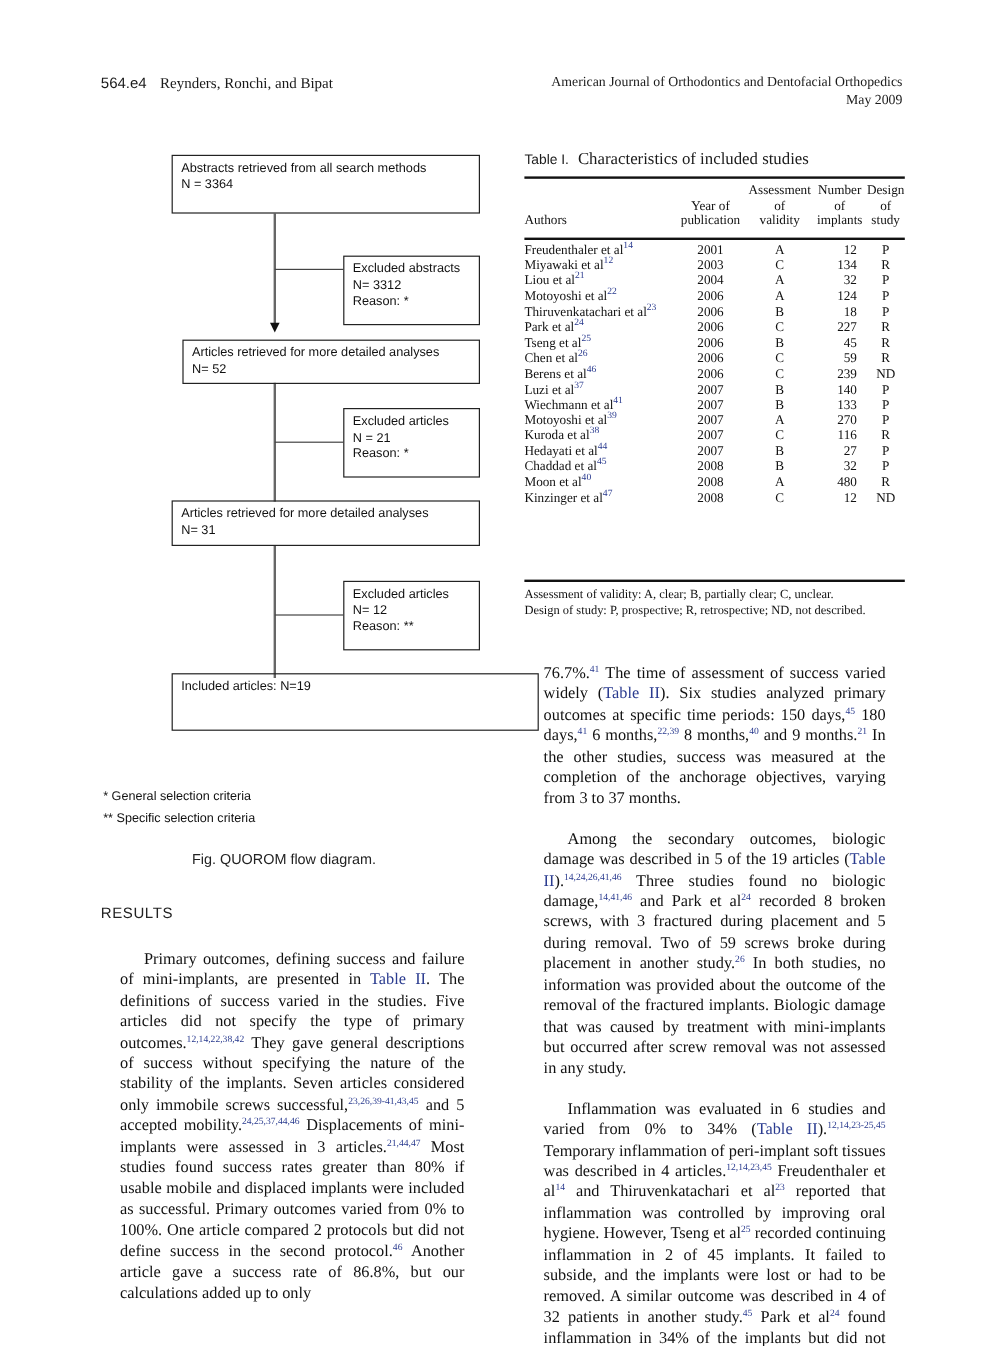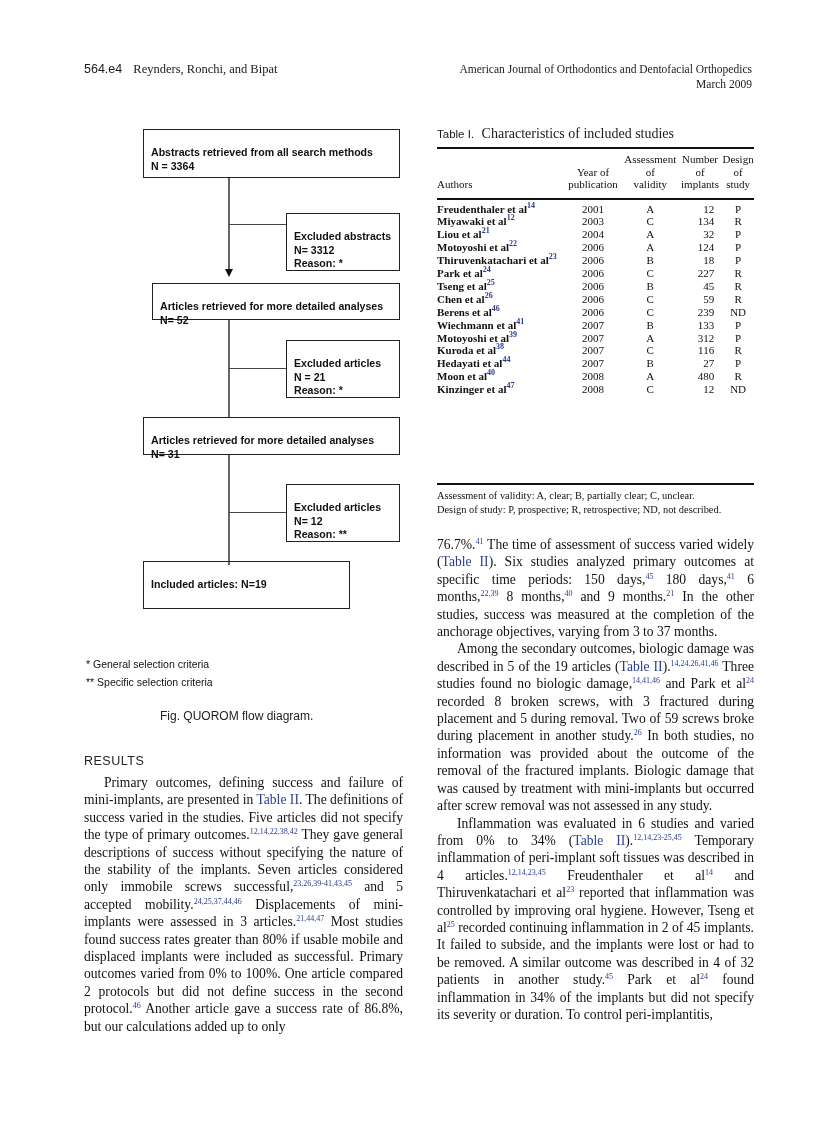--- a/index.html
+++ b/index.html
@@ -51,7 +51,7 @@
 </div>
 <div class="hdr-right serif">
   <div>American Journal of Orthodontics and Dentofacial Orthopedics</div>
-  <div>March 2009</div>
+  <div>May 2009</div>
 </div>
 
 <div>

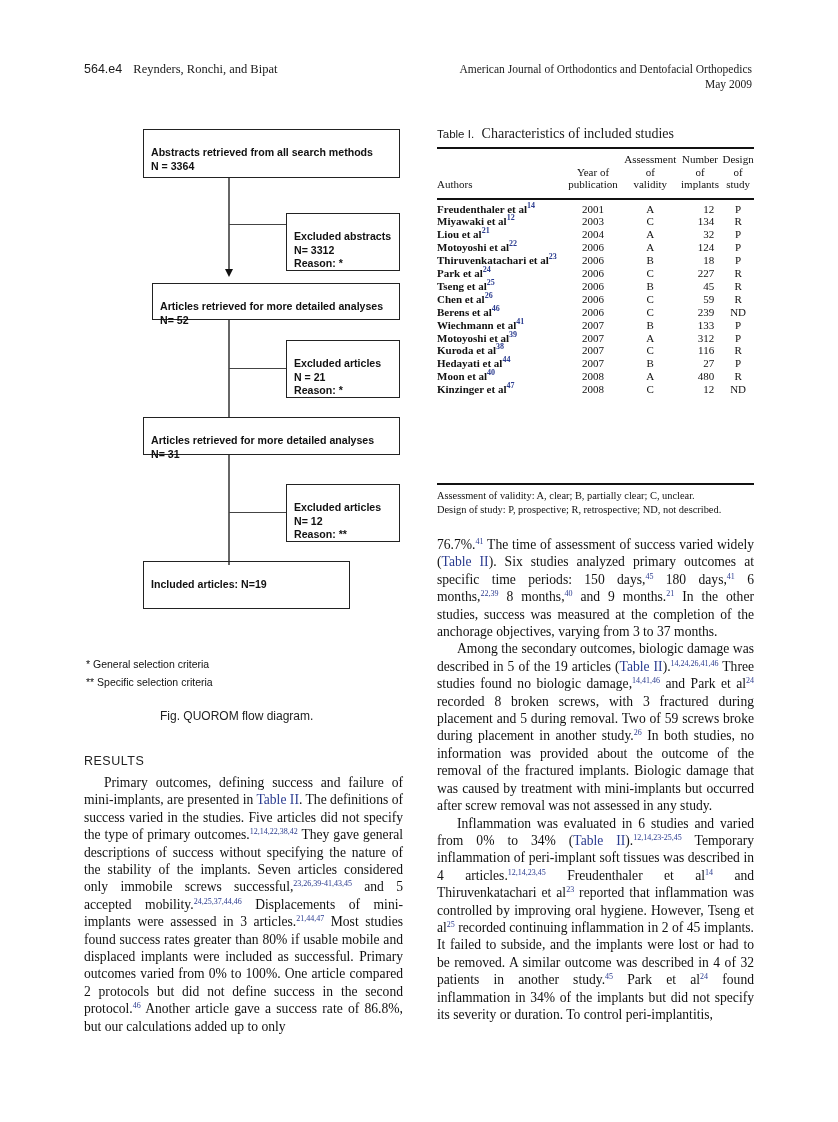--- a/index.html
+++ b/index.html
@@ -14,7 +14,7 @@
   .hdr-right { position:absolute; right:86px; top:62px; text-align:right; font-size:11.5px; line-height:15px; }
 
   
-  .fbox { position:absolute; border:1px solid #222; box-sizing:border-box; font-family:"Liberation Sans", sans-serif; font-size:10.6px; line-height:13.5px; padding:16px 7px; color:#111;font-weight:bold; }
+  .fbox { position:absolute; border:1px solid #222; box-sizing:border-box; font-family:"Liberation Sans", sans-serif; font-size:10.6px; line-height:13.5px; padding:4px 7px; color:#111; }
   .vline { position:absolute; width:2px; background:#666; }
   .hline { position:absolute; height:1px; background:#444; }
   .arrow { position:absolute; width:0; height:0; border-left:4px solid transparent; border-right:4px solid transparent; border-top:8px solid #111; }

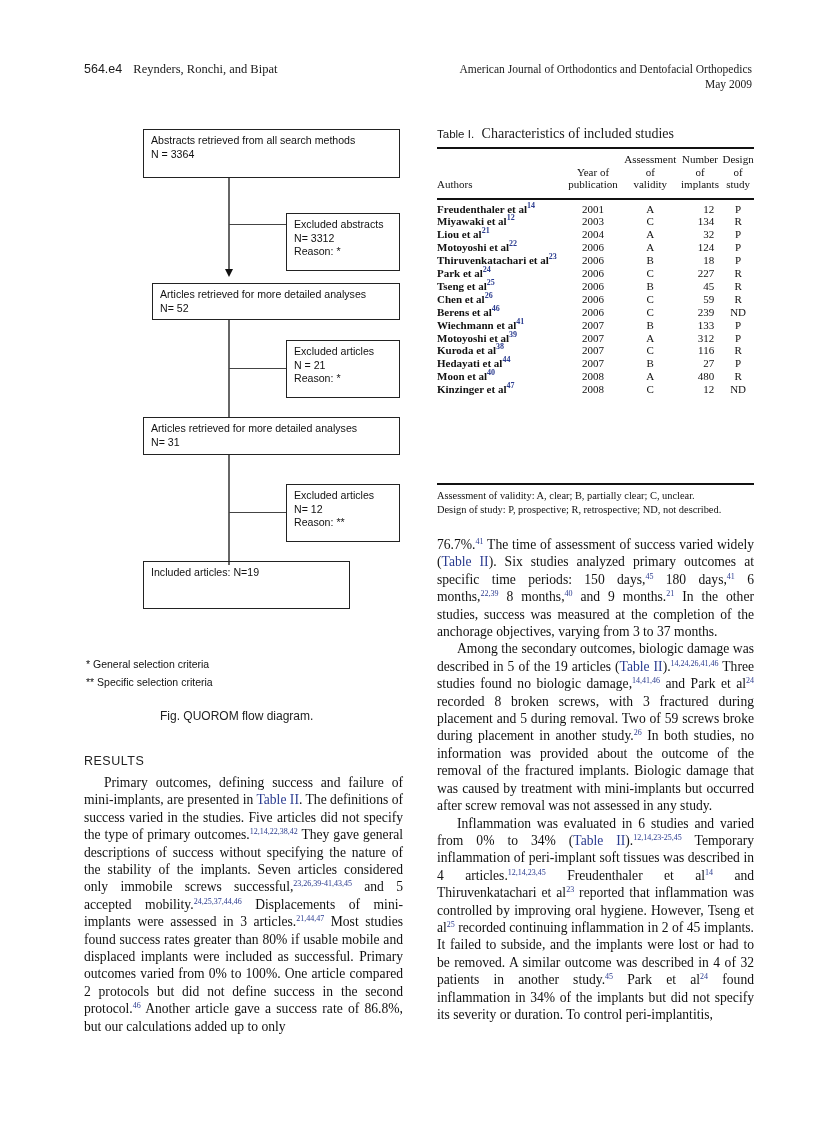--- a/index.html
+++ b/index.html
@@ -35,7 +35,7 @@
   table.t1 { position:absolute; left:437px; top:153px; width:317px; border-collapse:collapse; font-family:"Liberation Serif", serif; font-size:11px; color:#111; }
   table.t1 th { font-weight:normal; vertical-align:bottom; line-height:12.5px; padding:0 0 4px 0; }
   table.t1 td { line-height:12.9px; padding:0; white-space:nowrap; }
-  .c-auth { text-align:left; width:128px;font-weight:bold; }
+  .c-auth { text-align:left; width:128px; }
   .c-year { text-align:center; width:62px; }
   .c-val { text-align:center; width:56px; }
   .c-num { text-align:right; width:38px; padding-right:8px !important; }

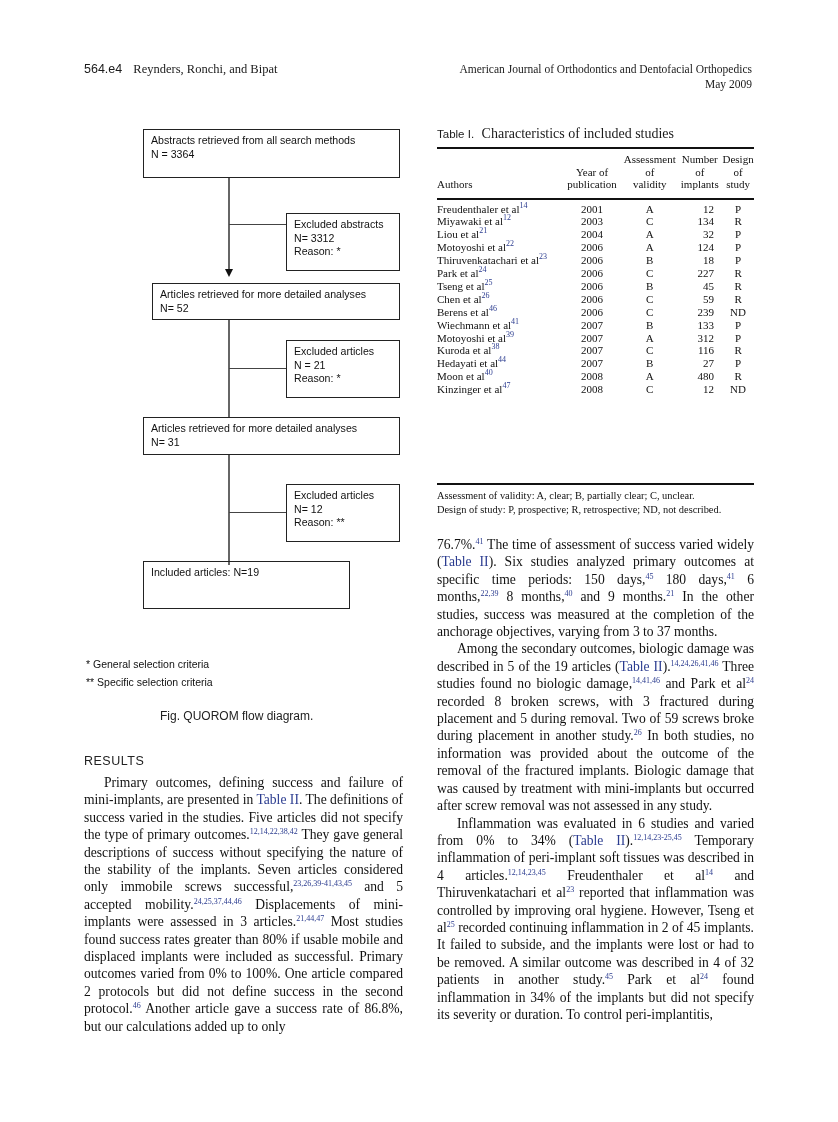--- a/index.html
+++ b/index.html
@@ -206,6 +206,13 @@
         <td class="c-des">ND</td>
       </tr>
     <tr>
+        <td class="c-auth"><span>Luzi et al</span><sup class="ref">37</sup></td>
+        <td class="c-year">2007</td>
+        <td class="c-val">B</td>
+        <td class="c-num">140</td>
+        <td class="c-des">P</td>
+      </tr>
+    <tr>
         <td class="c-auth"><span>Wiechmann et al</span><sup class="ref">41</sup></td>
         <td class="c-year">2007</td>
         <td class="c-val">B</td>

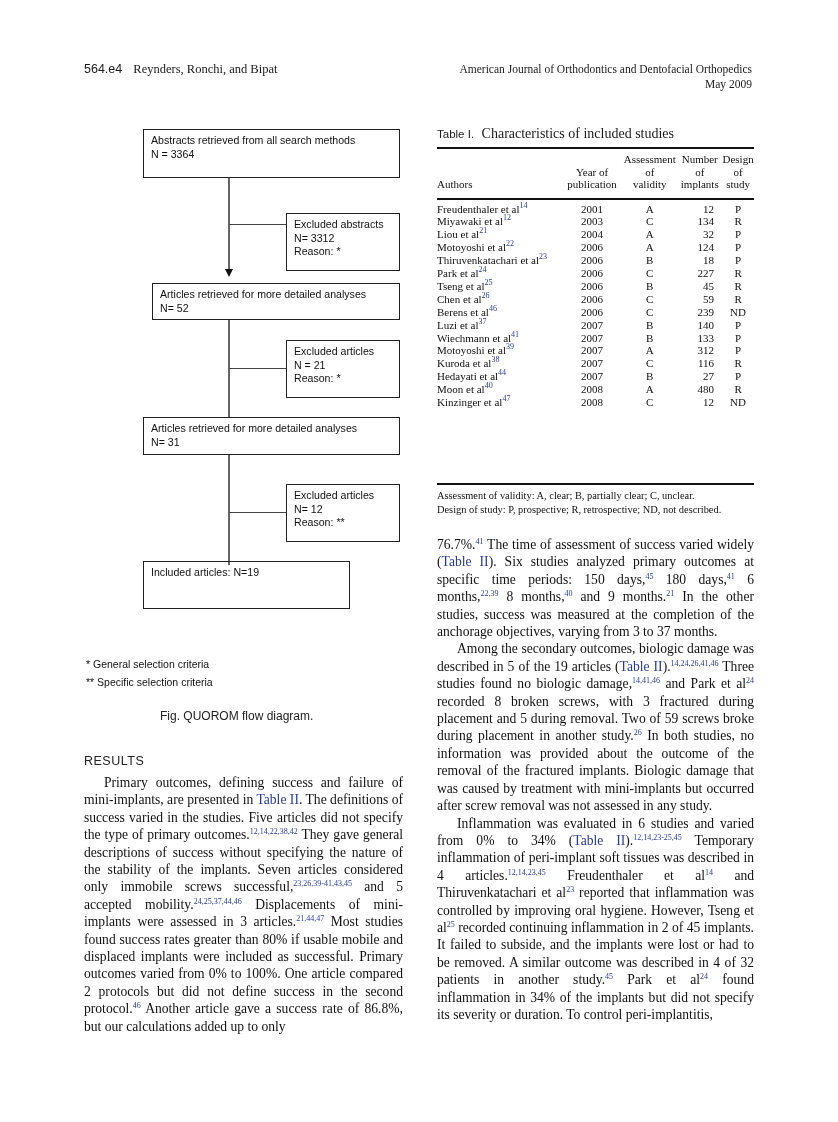--- a/index.html
+++ b/index.html
@@ -223,7 +223,7 @@
         <td class="c-auth"><span>Motoyoshi et al</span><sup class="ref">39</sup></td>
         <td class="c-year">2007</td>
         <td class="c-val">A</td>
-        <td class="c-num">312</td>
+        <td class="c-num">270</td>
         <td class="c-des">P</td>
       </tr>
     <tr>

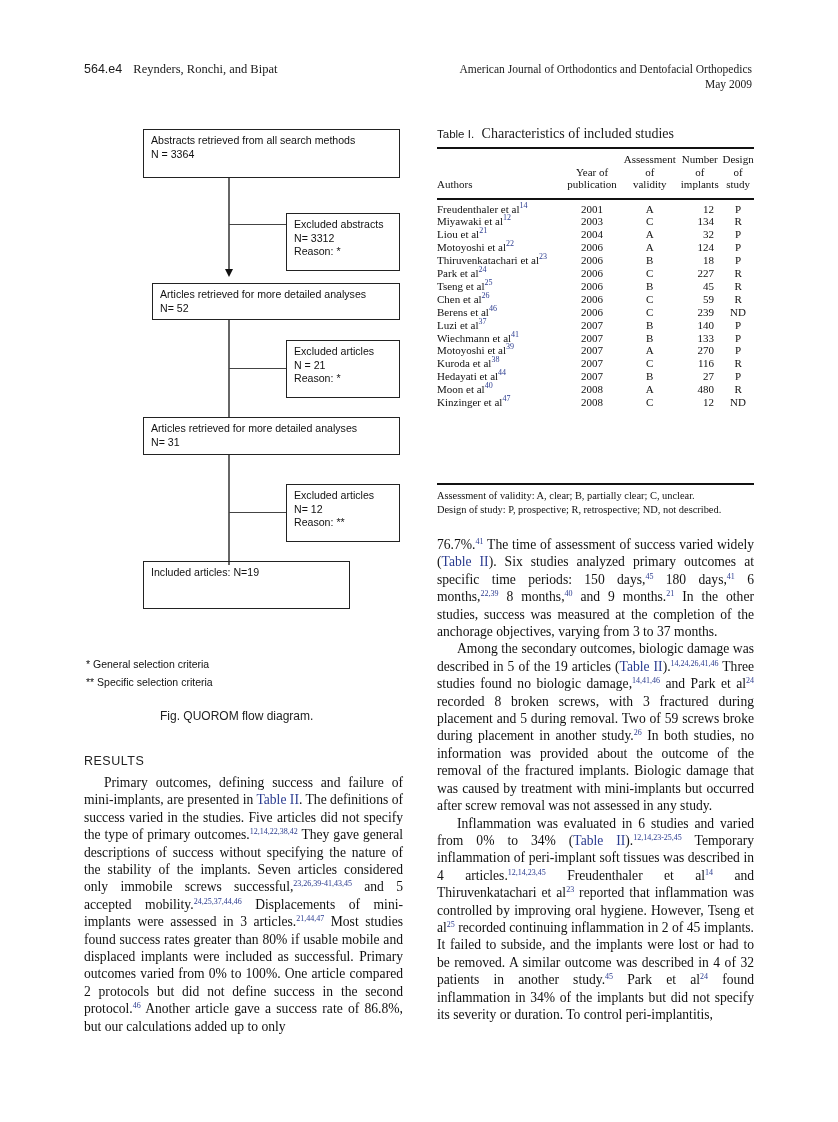--- a/index.html
+++ b/index.html
@@ -241,6 +241,13 @@
         <td class="c-des">P</td>
       </tr>
     <tr>
+        <td class="c-auth"><span>Chaddad et al</span><sup class="ref">45</sup></td>
+        <td class="c-year">2008</td>
+        <td class="c-val">B</td>
+        <td class="c-num">32</td>
+        <td class="c-des">P</td>
+      </tr>
+    <tr>
         <td class="c-auth"><span>Moon et al</span><sup class="ref">40</sup></td>
         <td class="c-year">2008</td>
         <td class="c-val">A</td>

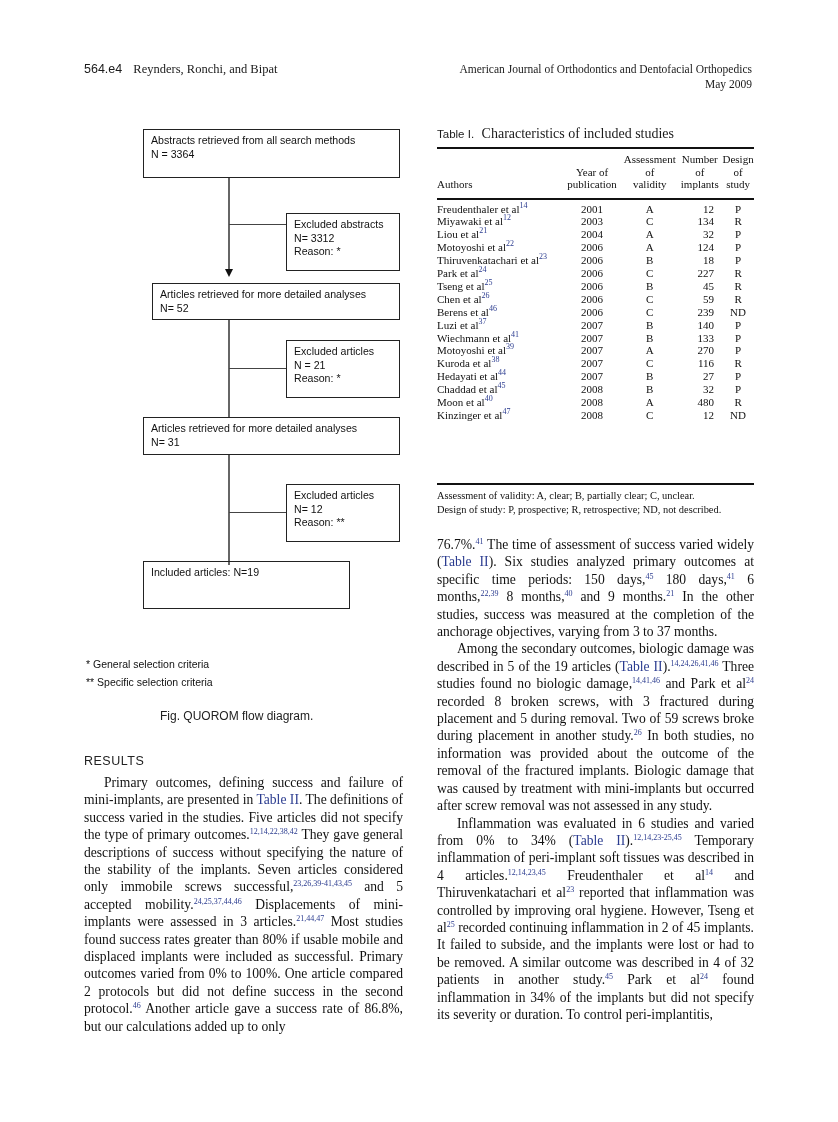--- a/index.html
+++ b/index.html
@@ -23,7 +23,7 @@
 
   
   .col { position:absolute; font-family:"Liberation Serif", serif; font-size:13.6px; line-height:17.4px; text-align:justify; color:#111; }
-  .col p { margin:0; }
+  .col p { margin:16px; }
   .col p.ind { text-indent:20px; }
   .results-h { position:absolute; left:84px; top:754px; font-family:"Liberation Sans", sans-serif; font-size:12.5px; letter-spacing:0.5px; color:#222; }
 

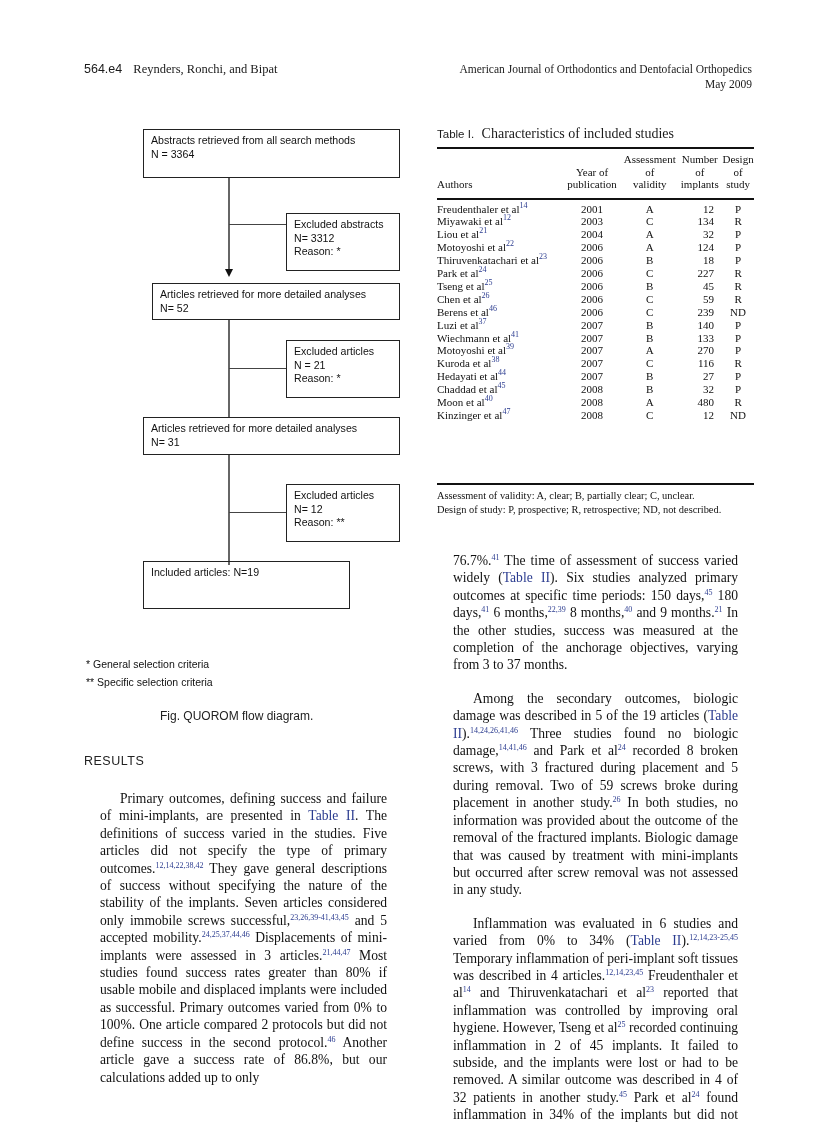--- a/index.html
+++ b/index.html
@@ -92,7 +92,7 @@
     <div>N= 12</div>
     <div>Reason: **</div>
   </div>
-  <div class="fbox" style="left:143px; top:561px; width:207px; height:48px;">
+  <div class="fbox" style="left:143px; top:561px; width:306px; height:48px;">
     <div>Included articles:  N=19</div>
   </div>
 

